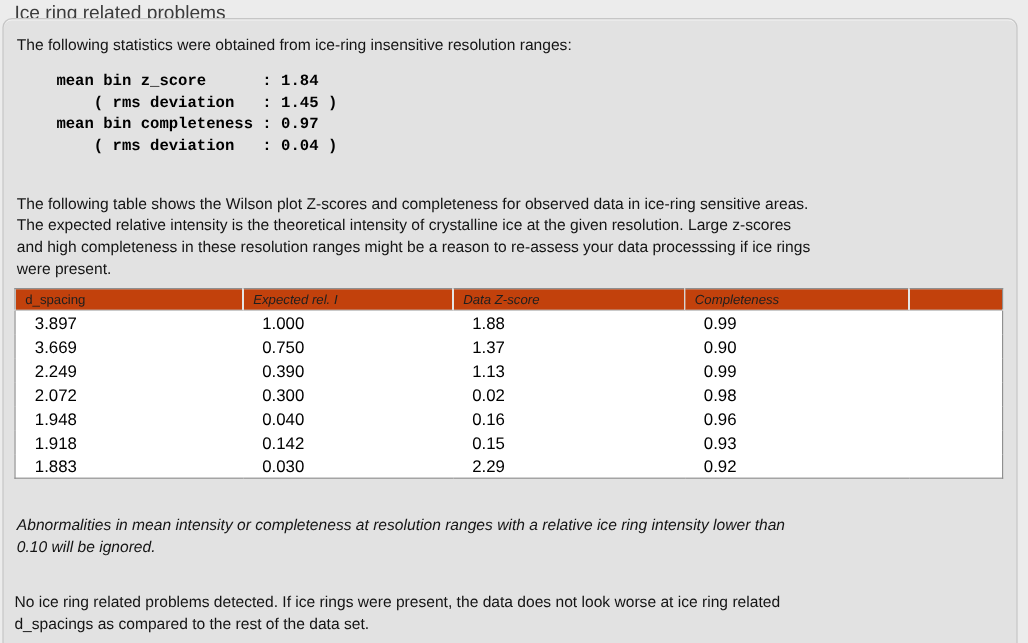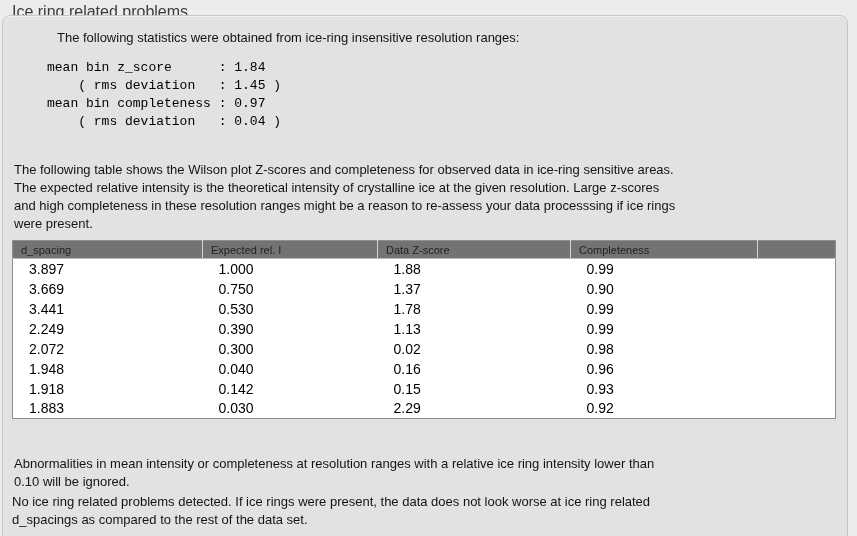--- a/index.html
+++ b/index.html
@@ -33,7 +33,7 @@
     white-space: pre-line;
     color: #141414;
   }
-  .p-intro   { left: 14px; top: 29px; margin-left: 43px;  }
+  .p-intro   { left: 14px; top: 29px;  }
   .p-tabledesc { left: 14px; top: 161px; }
   .p-ignore  { left: 14px; top: 455px; }
   .p-conclusion { left: 12px; top: 493px; }

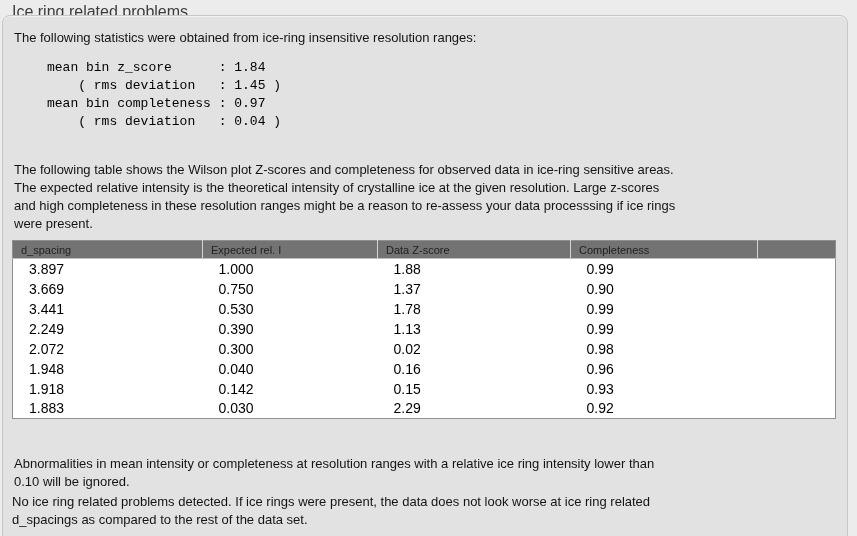--- a/index.html
+++ b/index.html
@@ -42,7 +42,7 @@
     left: 47px; top: 59px;
     font-family: "Liberation Mono", "DejaVu Sans Mono", monospace;
     font-size: 13px;
-    font-weight: 400;
+    font-weight: 700;
     line-height: 18px;
     white-space: pre;
     color: #000;

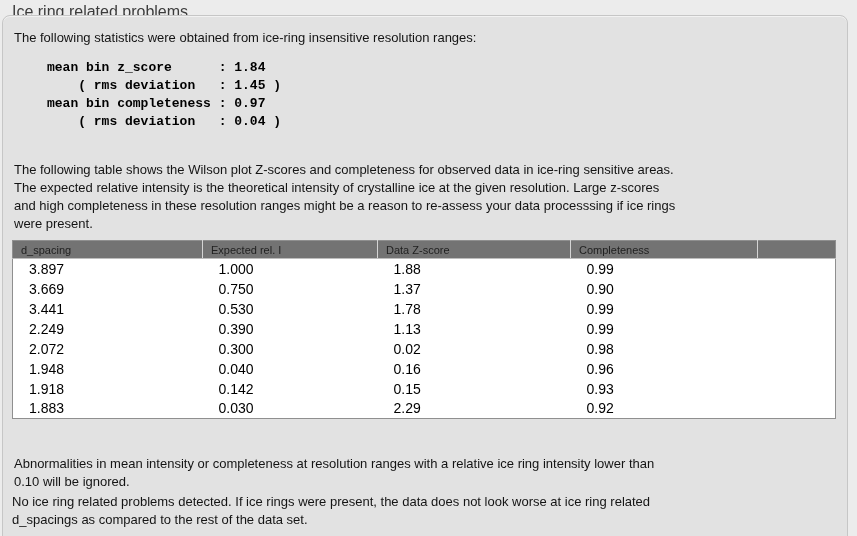--- a/index.html
+++ b/index.html
@@ -58,7 +58,7 @@
   }
   .ice-table th {
     height: 18px;
-    background: #737373;
+    background: #c2410c;
     font-size: 11px;
     font-weight: normal;
     color: #1f1f1f;

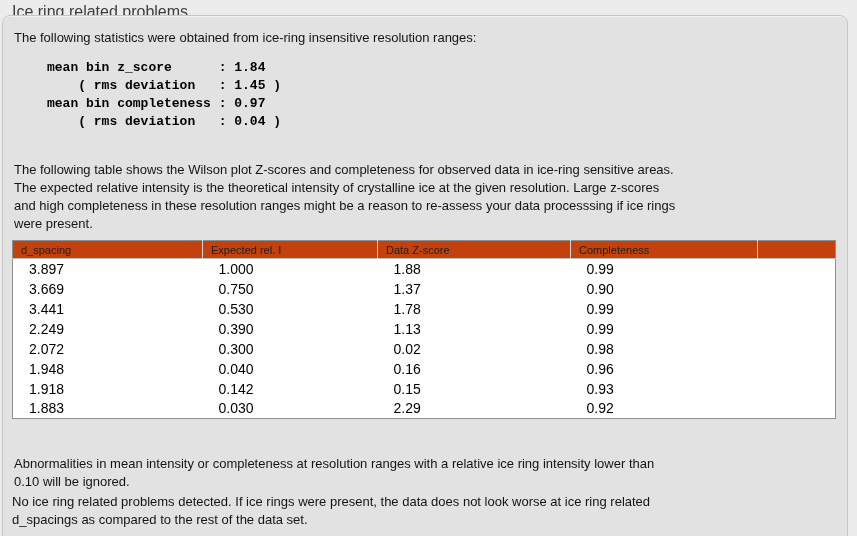--- a/index.html
+++ b/index.html
@@ -68,7 +68,7 @@
     overflow: hidden;
     white-space: nowrap;
   }
-  .ice-table th + th { border-left: 1px solid #d4d4d4; }
+  .ice-table th + th { border-left: 1px solid #d4d4d4; font-style: italic; }
   .ice-table td {
     height: 20px;
     font-size: 14px;

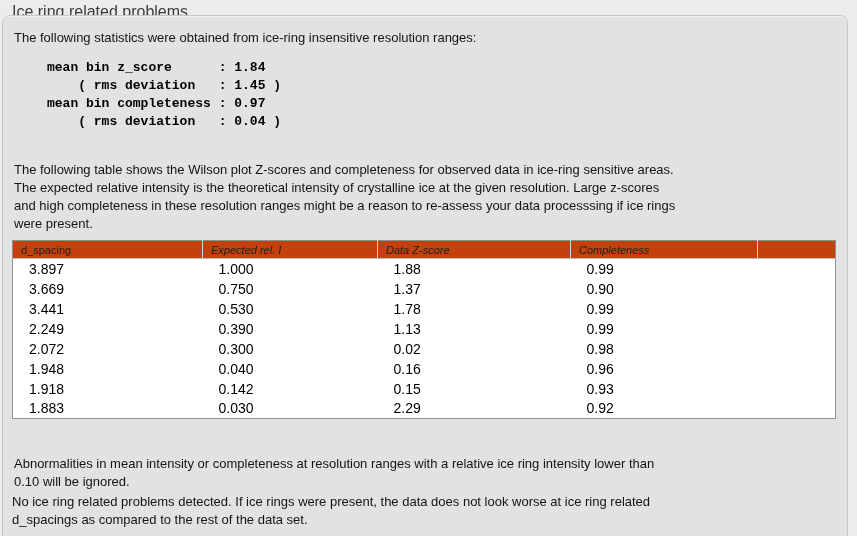--- a/index.html
+++ b/index.html
@@ -130,13 +130,6 @@
         <td></td>
       </tr>
       <tr>
-        <td>3.441</td>
-        <td>0.530</td>
-        <td>1.78</td>
-        <td>0.99</td>
-        <td></td>
-      </tr>
-      <tr>
         <td>2.249</td>
         <td>0.390</td>
         <td>1.13</td>

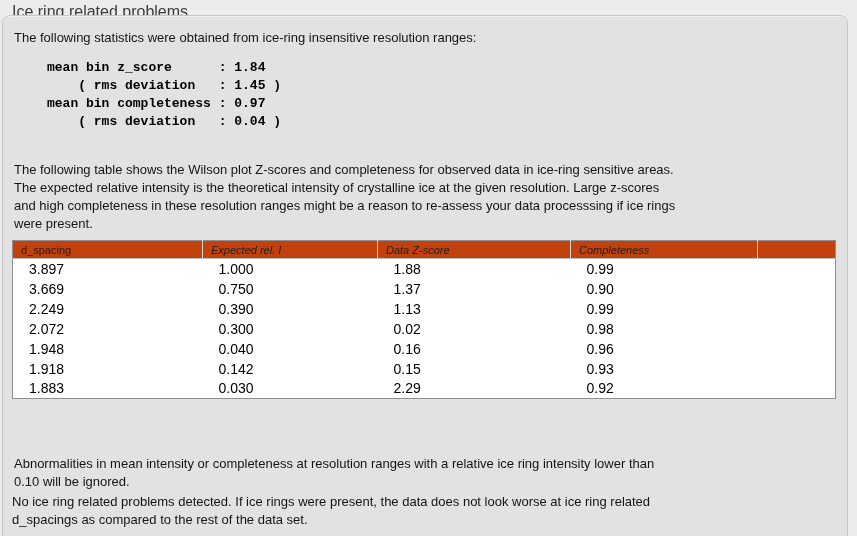--- a/index.html
+++ b/index.html
@@ -35,7 +35,7 @@
   }
   .p-intro   { left: 14px; top: 29px;  }
   .p-tabledesc { left: 14px; top: 161px; }
-  .p-ignore  { left: 14px; top: 455px; }
+  .p-ignore  { left: 14px; top: 429px; font-style: italic; }
   .p-conclusion { left: 12px; top: 493px; }
   .stats-block {
     position: absolute;

